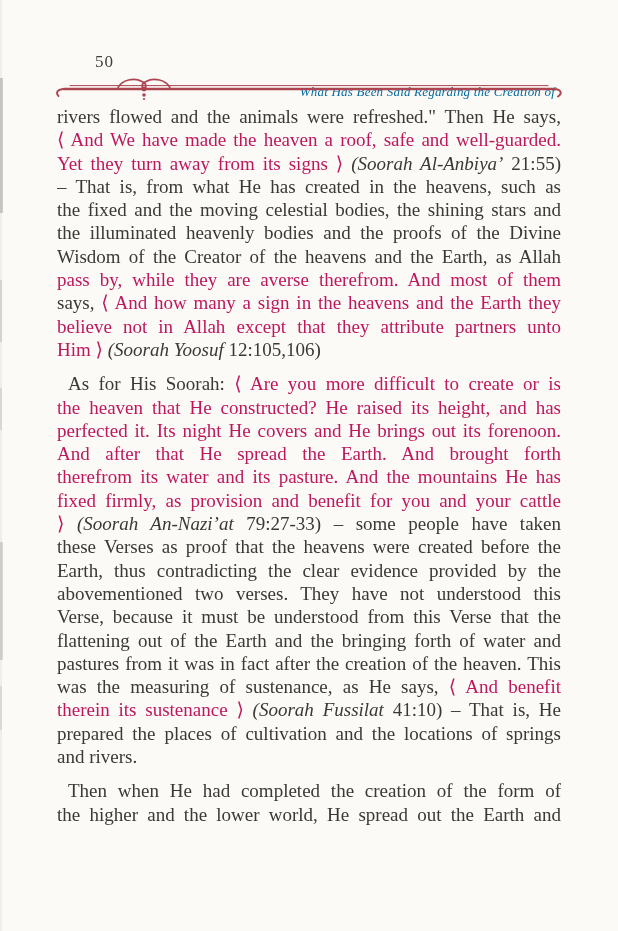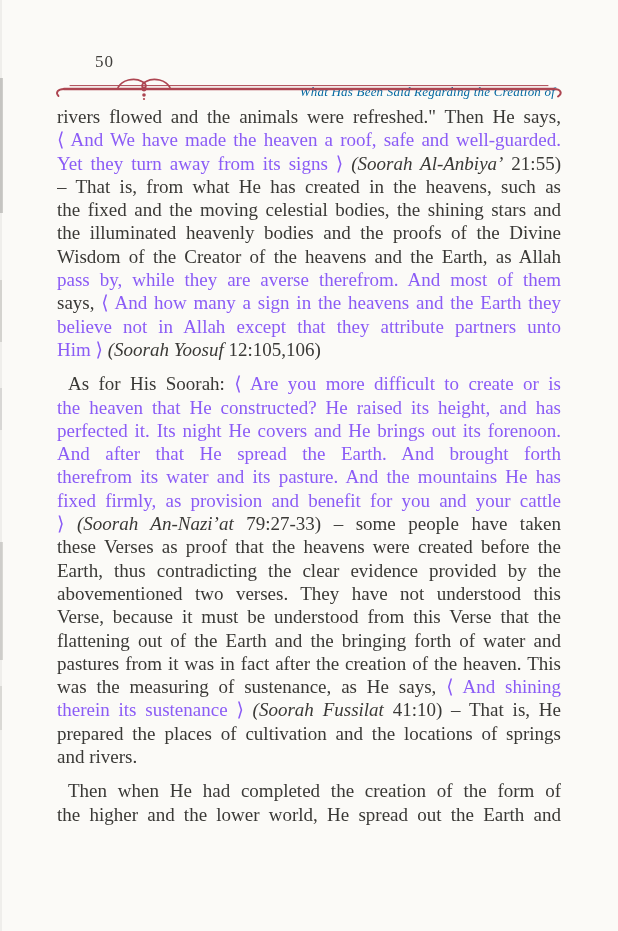--- a/index.html
+++ b/index.html
@@ -49,7 +49,7 @@
   .line.indent{padding-left:11px;}
   .s-k{color:#3a3936;}
   .s-i{color:#3a3936;font-style:italic;}
-  .s-r{color:#8b5cf6;}
+  .s-r{color:#be185d;}
 </style>
 </head>
 <body>

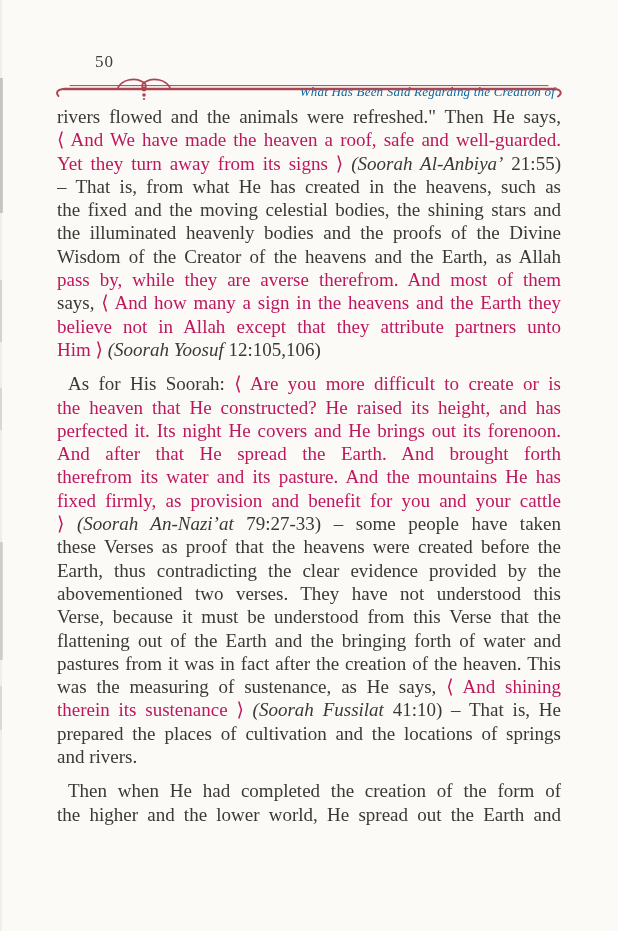--- a/index.html
+++ b/index.html
@@ -114,7 +114,7 @@
       <div class="line"><span class="s-k">Verse, because it must be understood from this Verse that the</span></div>
       <div class="line"><span class="s-k">flattening out of the Earth and the bringing forth of water and</span></div>
       <div class="line"><span class="s-k">pastures from it was in fact after the creation of the heaven. This</span></div>
-      <div class="line"><span class="s-k">was the measuring of sustenance, as He says, </span><span class="s-r">⟨ And shining</span></div>
+      <div class="line"><span class="s-k">was the measuring of sustenance, as He says, </span><span class="s-r">⟨ And benefit</span></div>
       <div class="line"><span class="s-r">therein its sustenance ⟩ </span><span class="s-i">(Soorah Fussilat</span><span class="s-k"> 41:10) – That is, He</span></div>
       <div class="line"><span class="s-k">prepared the places of cultivation and the locations of springs</span></div>
       <div class="line left"><span class="s-k">and rivers.</span></div>

